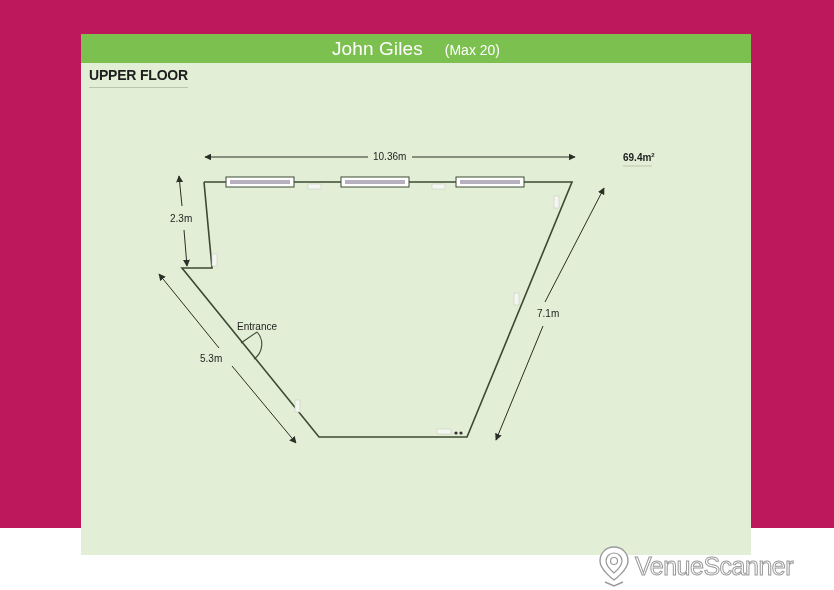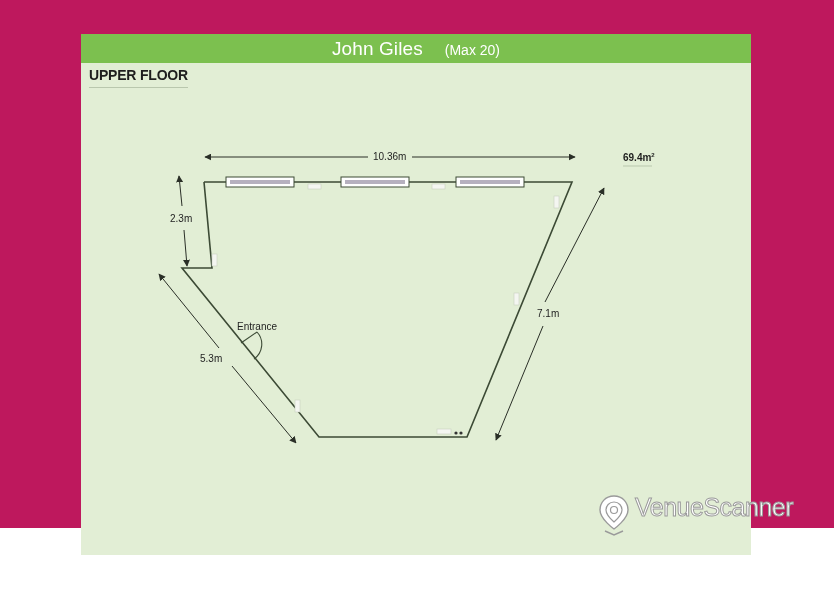--- a/index.html
+++ b/index.html
@@ -91,9 +91,9 @@
     .watermark {
       position: absolute;
       left: 597px;
-      top: 493px;
+      top: 544px;
       display: flex;
-      align-items: flex-start;
+      align-items: center;
     }
     .watermark .brand {
       font-size: 25px;

